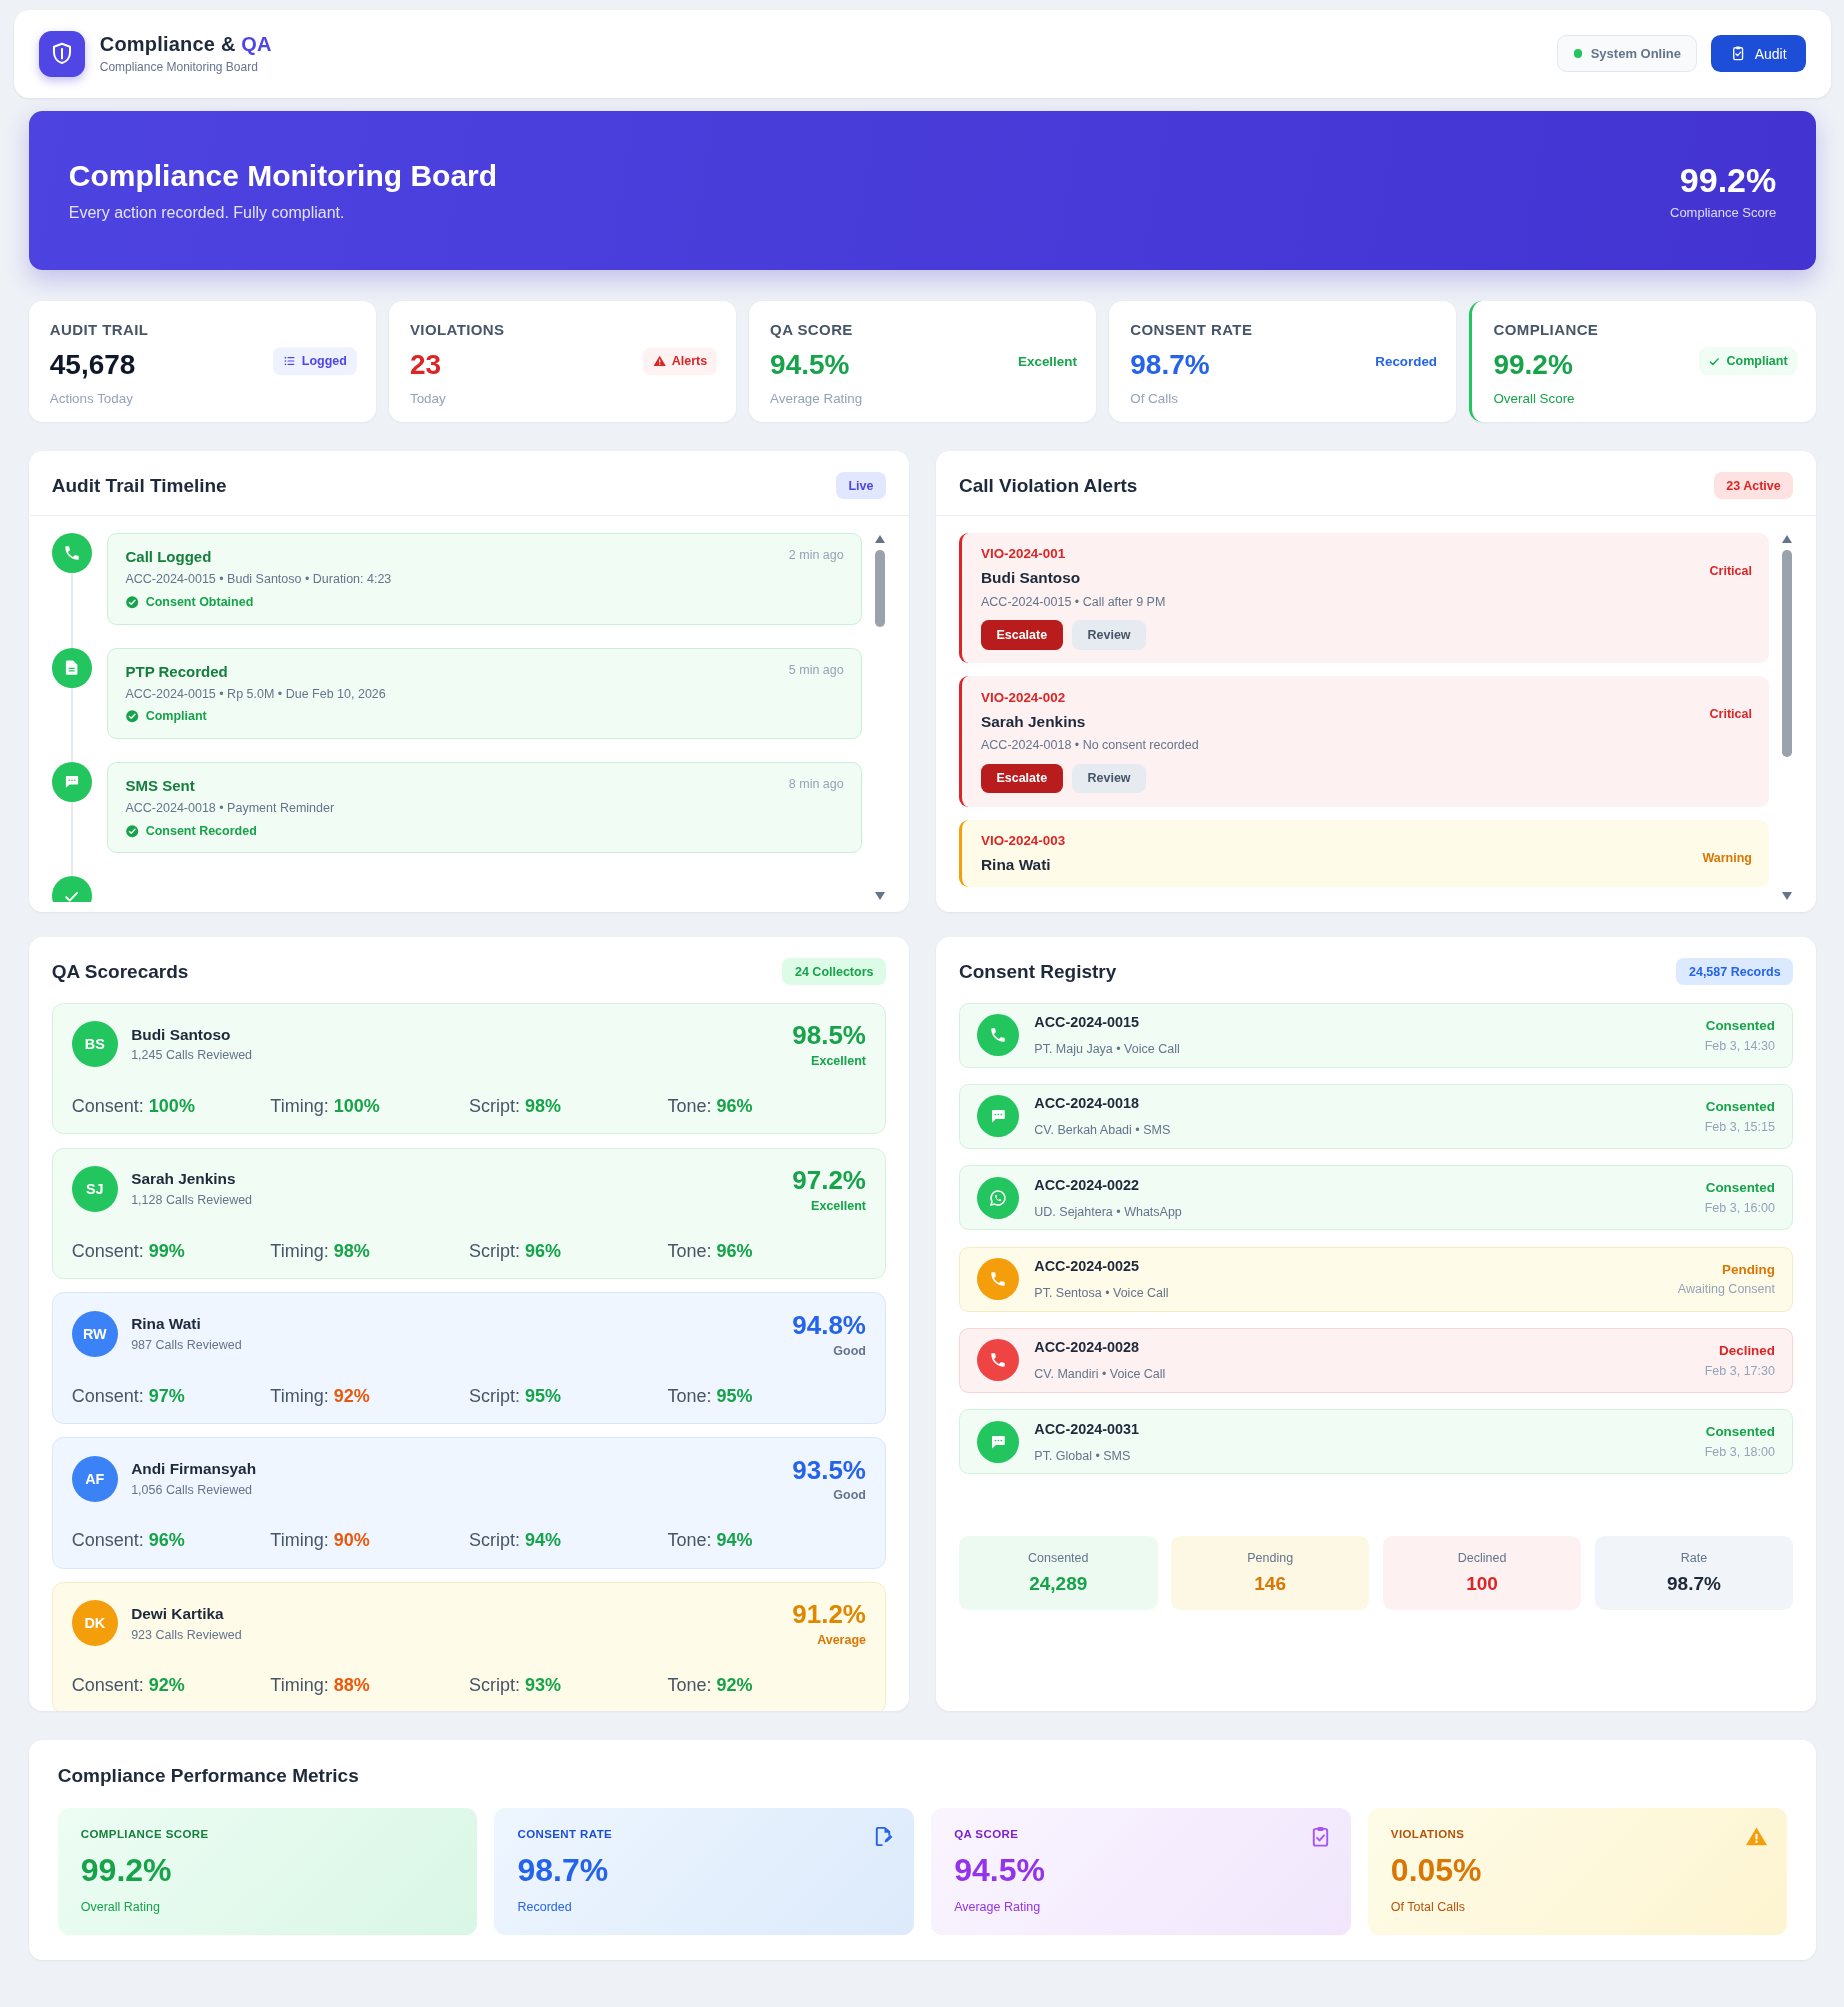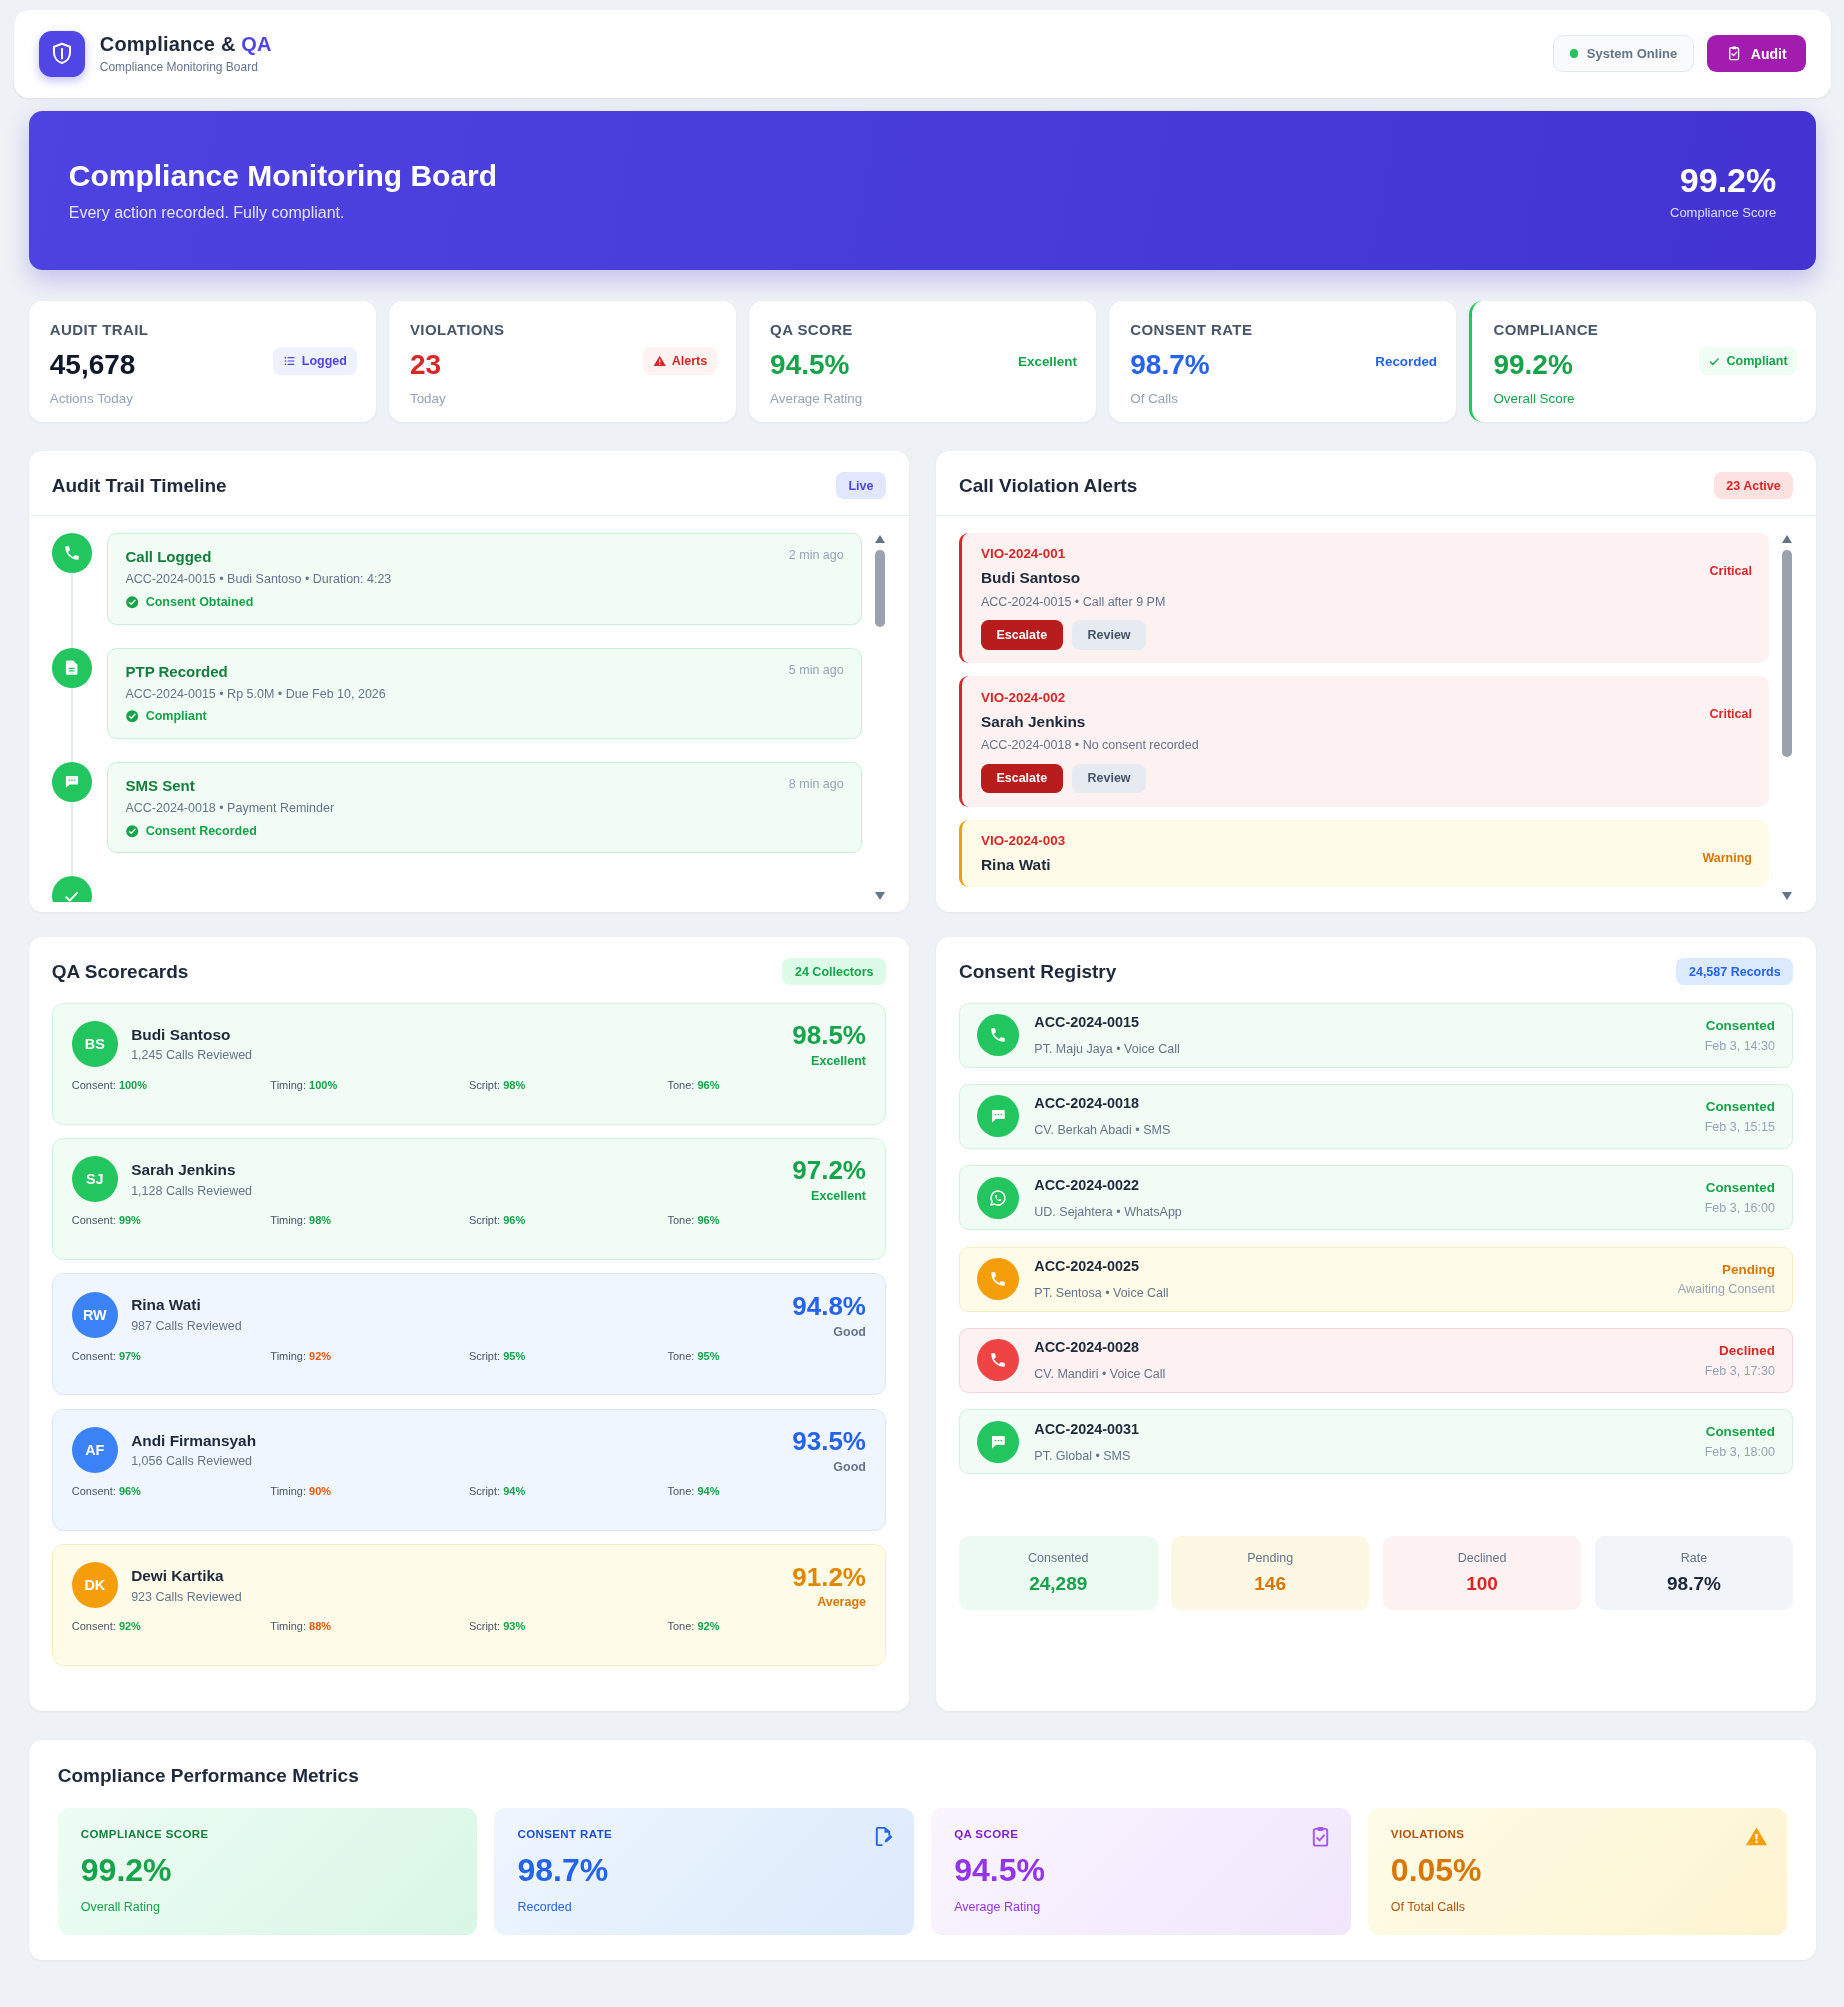--- a/index.html
+++ b/index.html
@@ -17,7 +17,7 @@
   .header-right{display:flex;gap:13.4px;align-items:center}
   .status-pill{display:flex;align-items:center;gap:8.6px;border:1px solid #e2e8f0;background:#f8fafc;border-radius:9.6px;padding:9.6px 15.4px;font-size:13px;color:#64748b;font-weight:bold}
   .dot{width:8.6px;height:8.6px;border-radius:50%;background:#22c55e}
-  .audit-btn{display:flex;align-items:center;gap:8.6px;background:#a21caf;color:#fff;border:none;border-radius:9.6px;padding:10.6px 19px;font-size:14px;font-weight:bold;cursor:pointer}
+  .audit-btn{display:flex;align-items:center;gap:8.6px;background:#1d4ed8;color:#fff;border:none;border-radius:9.6px;padding:10.6px 19px;font-size:14px;font-weight:normal;cursor:pointer}
 
   .content{margin:13.4px 14.4px 0}
 

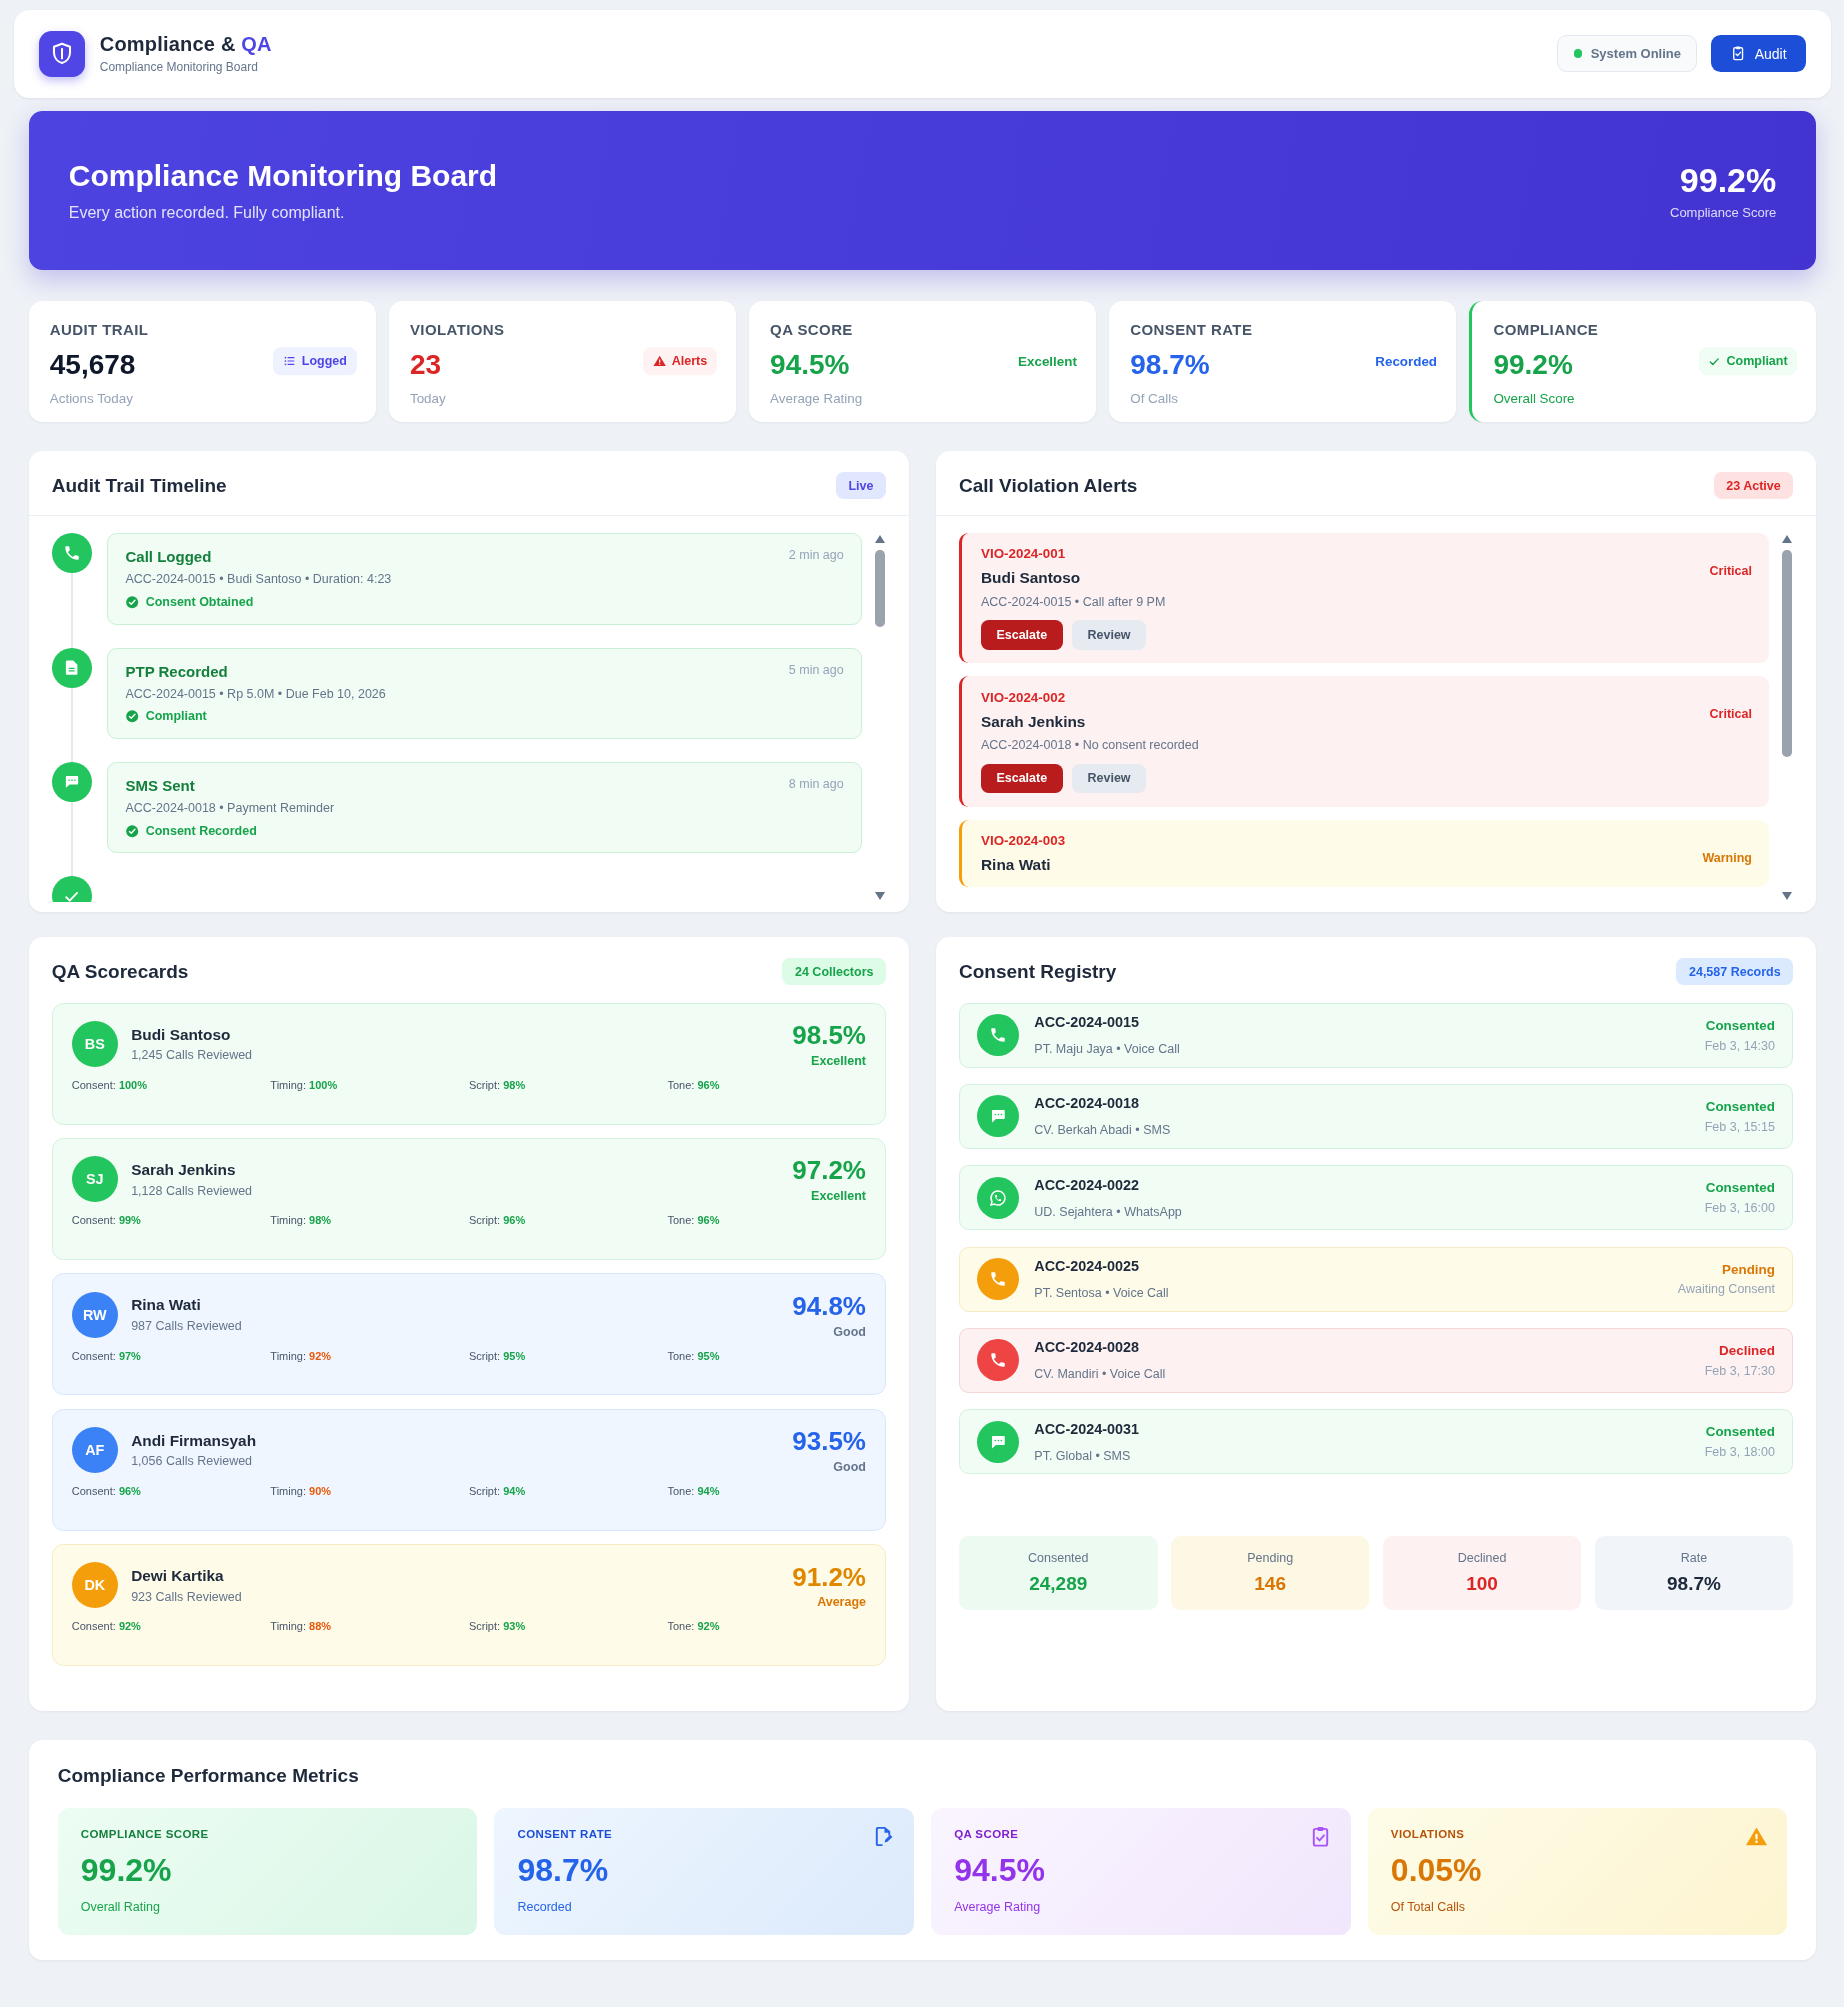--- a/index.html
+++ b/index.html
@@ -116,7 +116,7 @@
   .qa-score .r{font-size:12.5px;margin-top:2.9px;font-weight:bold}
   .s-green{color:#16a34a}.s-blue{color:#2563eb}.s-orange{color:#e08700}
   .r-green{color:#16a34a}.r-gray{color:#64748b}.r-orange{color:#d97706}
-  .qa-metrics{display:grid;grid-template-columns:repeat(4,1fr);margin-top:11px;font-size:11px;color:#475569}
+  .qa-metrics{display:grid;grid-template-columns:repeat(4,1fr);margin-top:28px;font-size:18px;color:#475569}
   .qa-metrics .mv{font-weight:bold}
   .mv.g{color:#16a34a}.mv.o{color:#ea580c}
 

